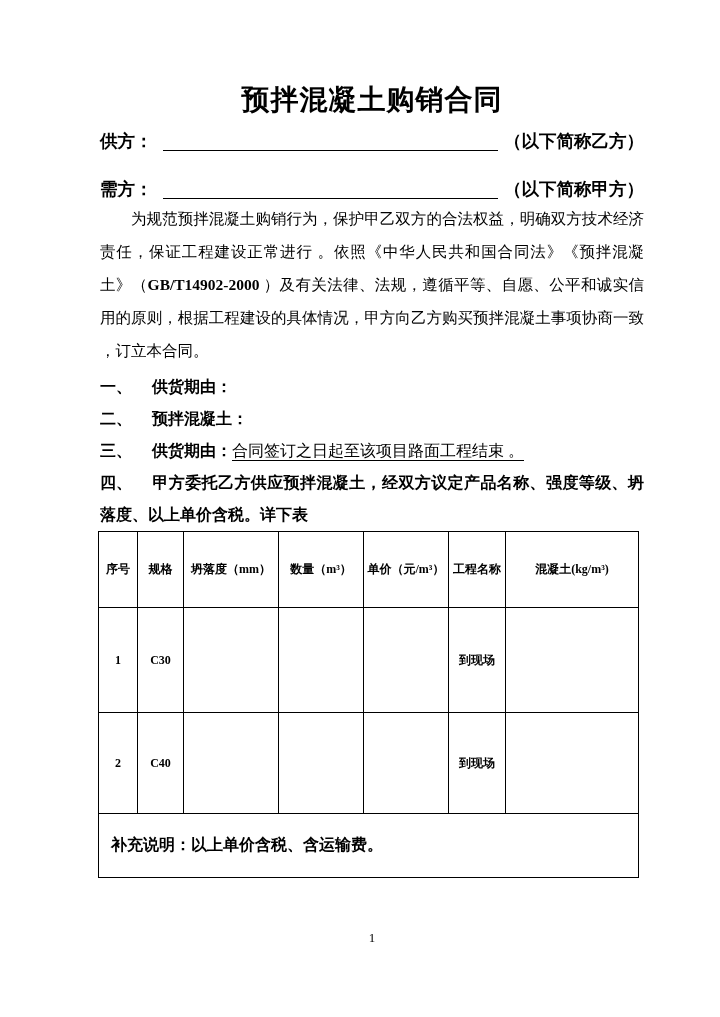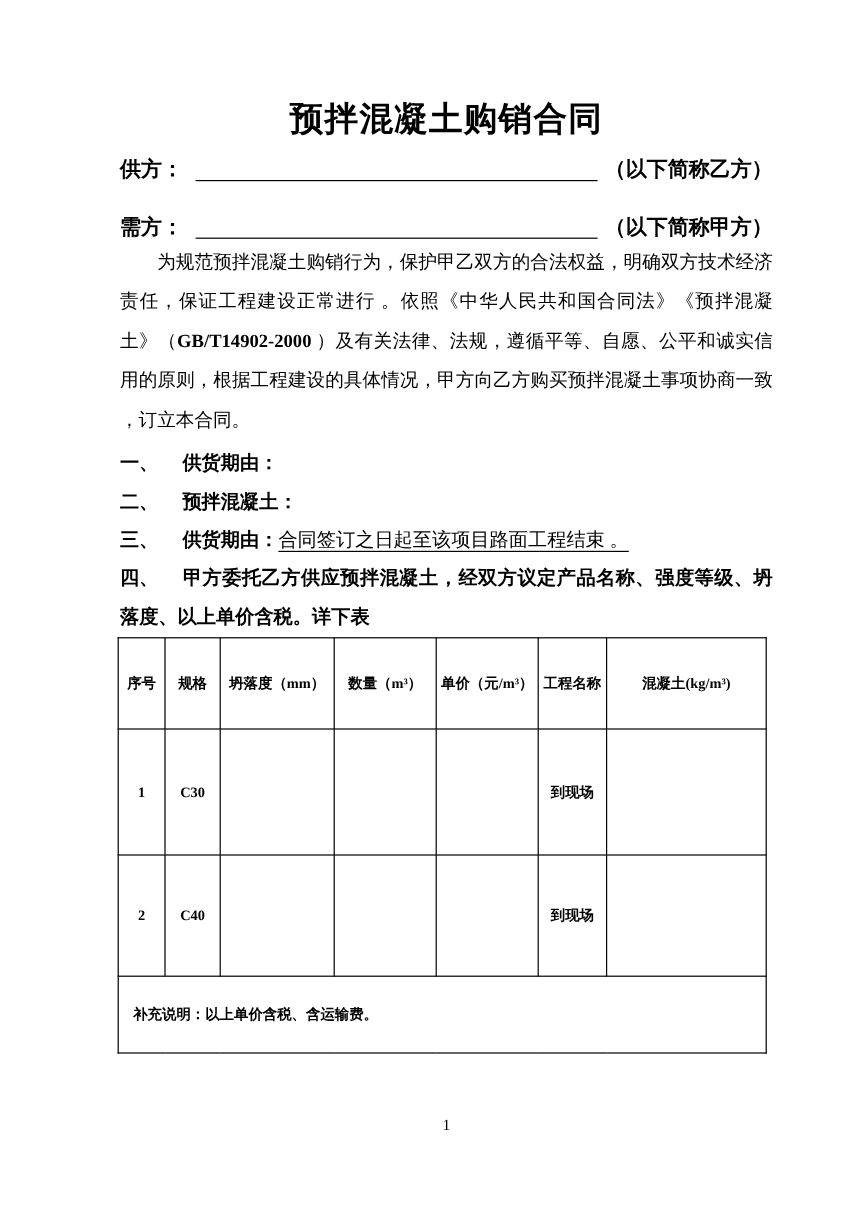--- a/index.html
+++ b/index.html
@@ -95,7 +95,7 @@
   tr.note-row td {
     text-align: left;
     padding-left: 12px;
-    font-size: 12px;
+    font-size: 16px;
   }
   
   .page-number {

